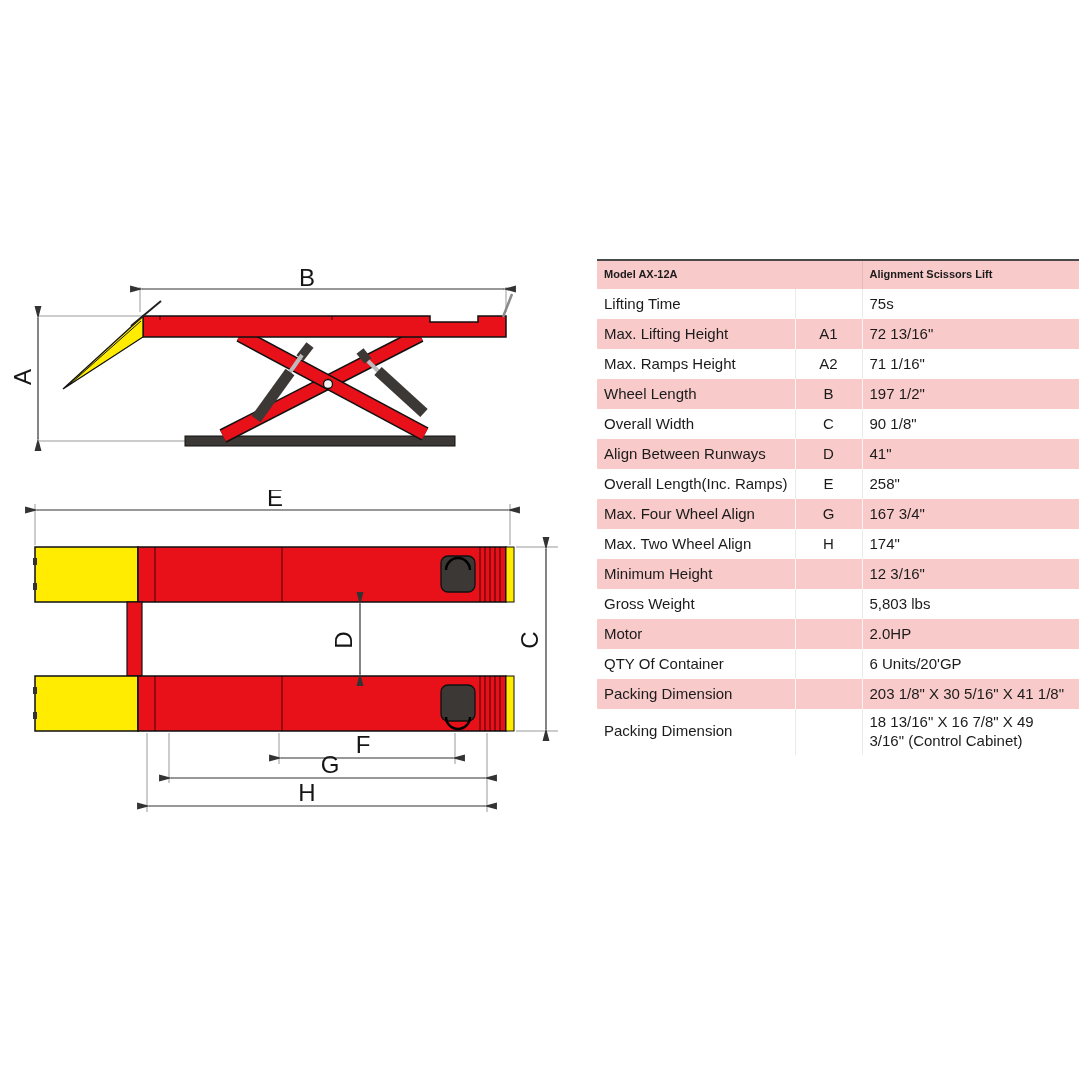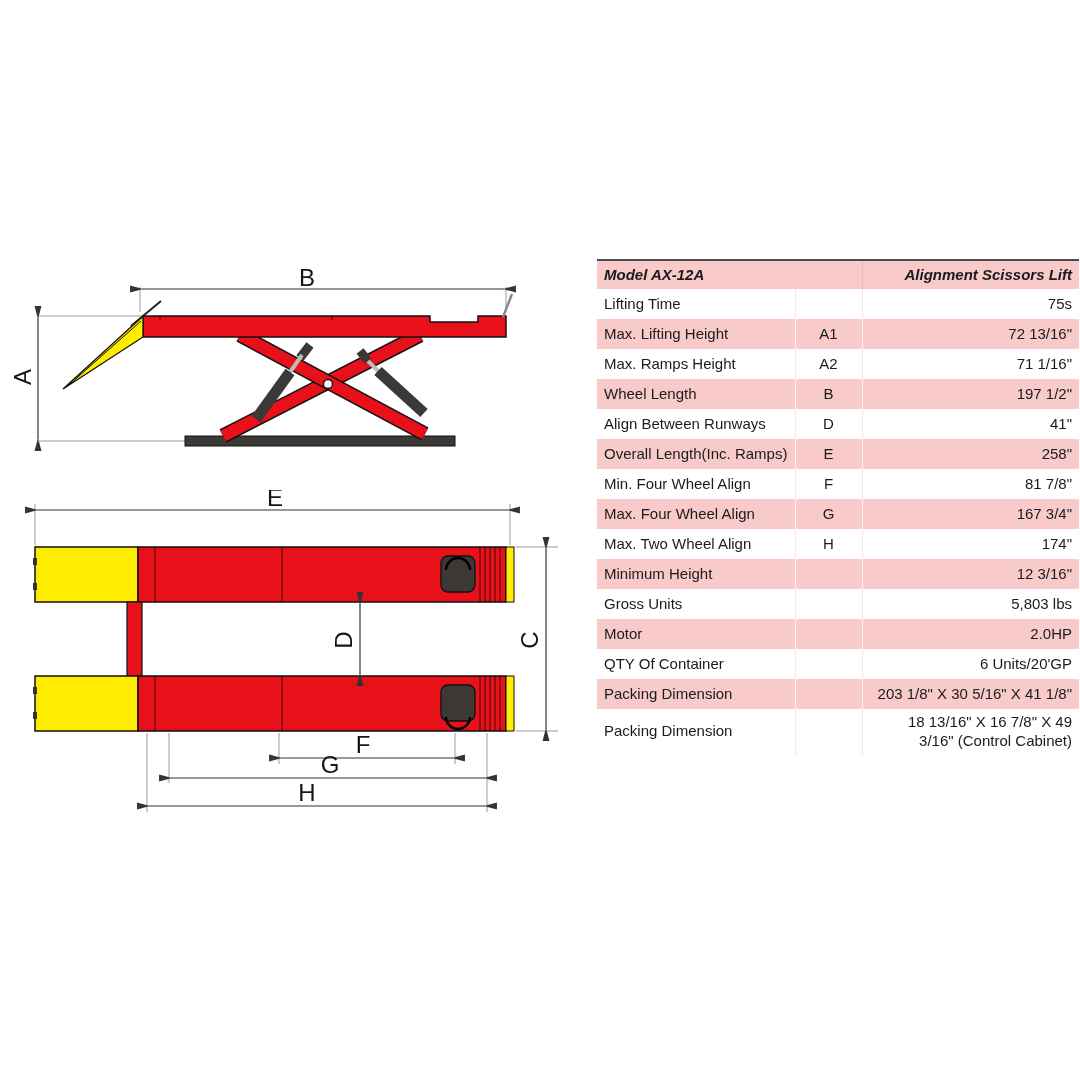--- a/index.html
+++ b/index.html
@@ -29,7 +29,7 @@
   }
   col.c1 { width:198px; } col.c2 { width:67px; } col.c3 { width:217px; }
   .spec-table th, .spec-table td { padding:4px 7px; vertical-align:middle; text-align:left; }
-  .spec-table thead th { background:var(--c-pink,#f8caca); font-weight:bold; font-size:15px; height:20px;font-style:italic; }
+  .spec-table thead th { background:var(--c-pink,#f8caca); font-weight:bold; font-size:11px; height:20px; }
   .spec-table tbody td { height:22px; }
   .spec-table tbody tr:nth-child(even) td { background:var(--c-pink,#f8caca); }
   .spec-table td + td, .spec-table th + th { border-left:1px solid rgba(0,0,0,0.08);text-align:right; }

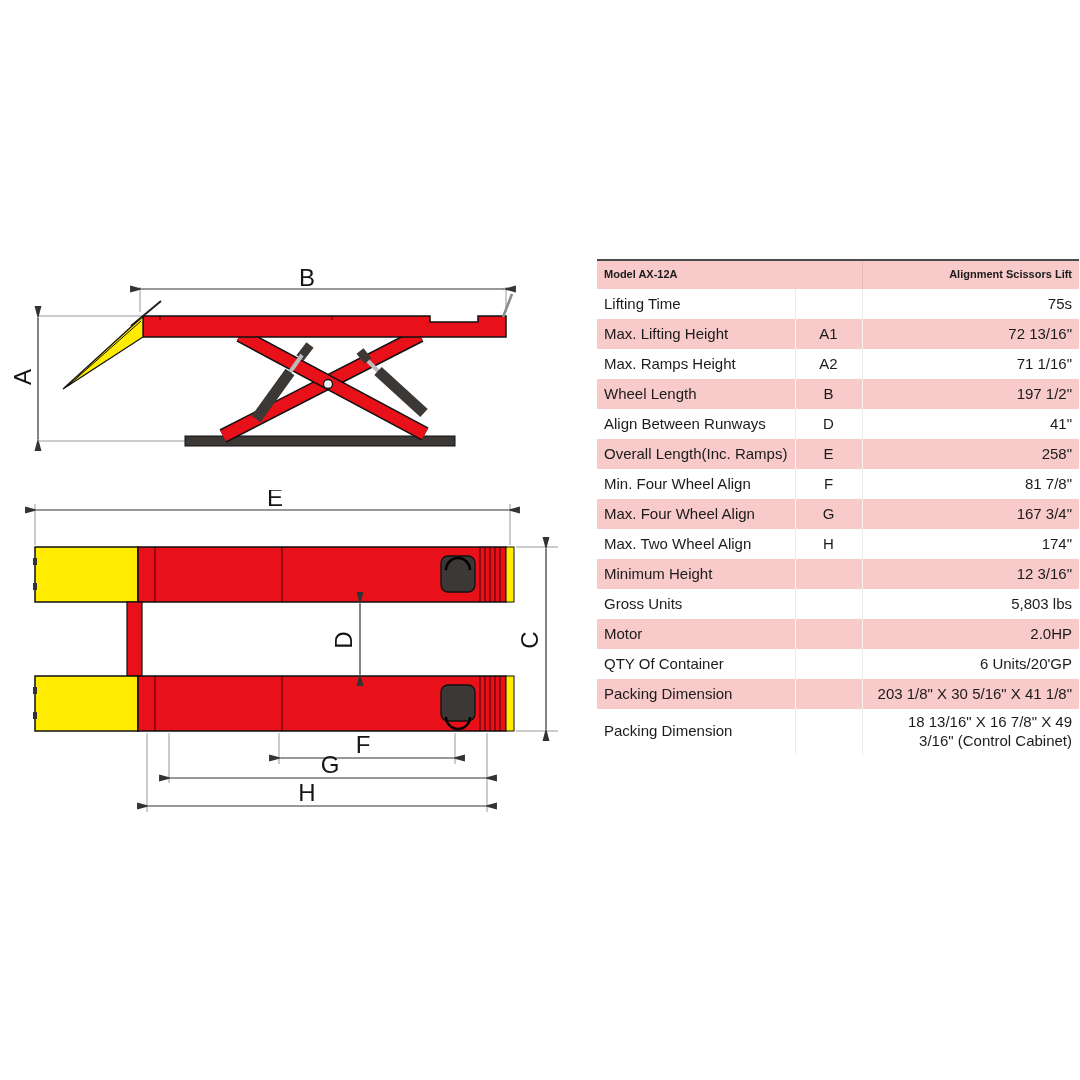--- a/index.html
+++ b/index.html
@@ -32,7 +32,7 @@
   .spec-table thead th { background:var(--c-pink,#f8caca); font-weight:bold; font-size:11px; height:20px; }
   .spec-table tbody td { height:22px; }
   .spec-table tbody tr:nth-child(even) td { background:var(--c-pink,#f8caca); }
-  .spec-table td + td, .spec-table th + th { border-left:1px solid rgba(0,0,0,0.08);text-align:right; }
+  .spec-table td + td, .spec-table th + th { border-left:1px solid rgba(0,0,0,0.08); }
   .spec-table tbody tr:nth-child(even) td + td { border-left:1px solid rgba(255,255,255,0.75); }
   .spec-table td.ltr { text-align:center; padding:4px 2px; }
 </style>

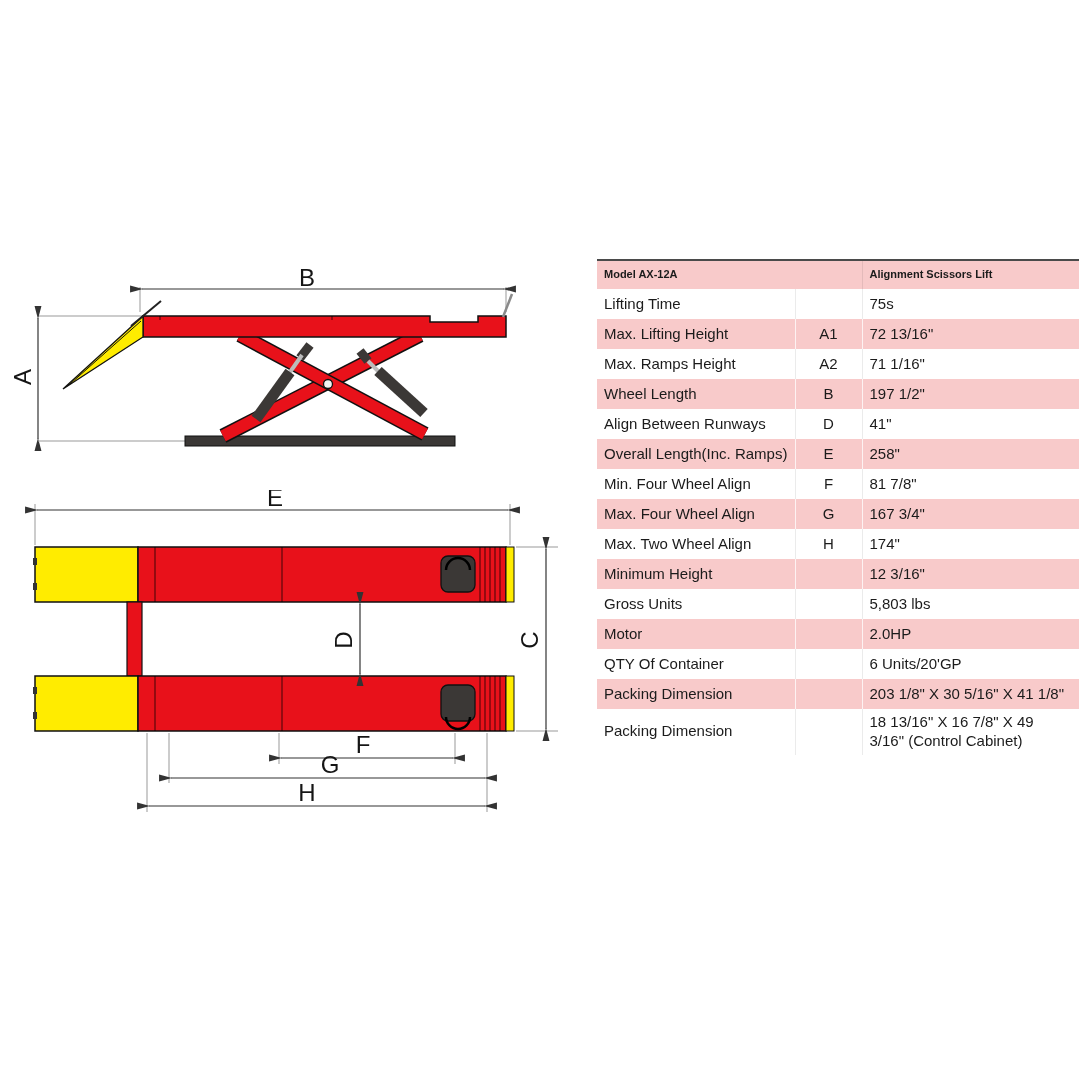--- a/index.html
+++ b/index.html
@@ -212,6 +212,11 @@
             <td class="val">197 1/2"</td>
           </tr>
         <tr>
+            <td class="lbl">Overall Width</td>
+            <td class="ltr">C</td>
+            <td class="val">90 1/8"</td>
+          </tr>
+        <tr>
             <td class="lbl">Align Between Runways</td>
             <td class="ltr">D</td>
             <td class="val">41"</td>

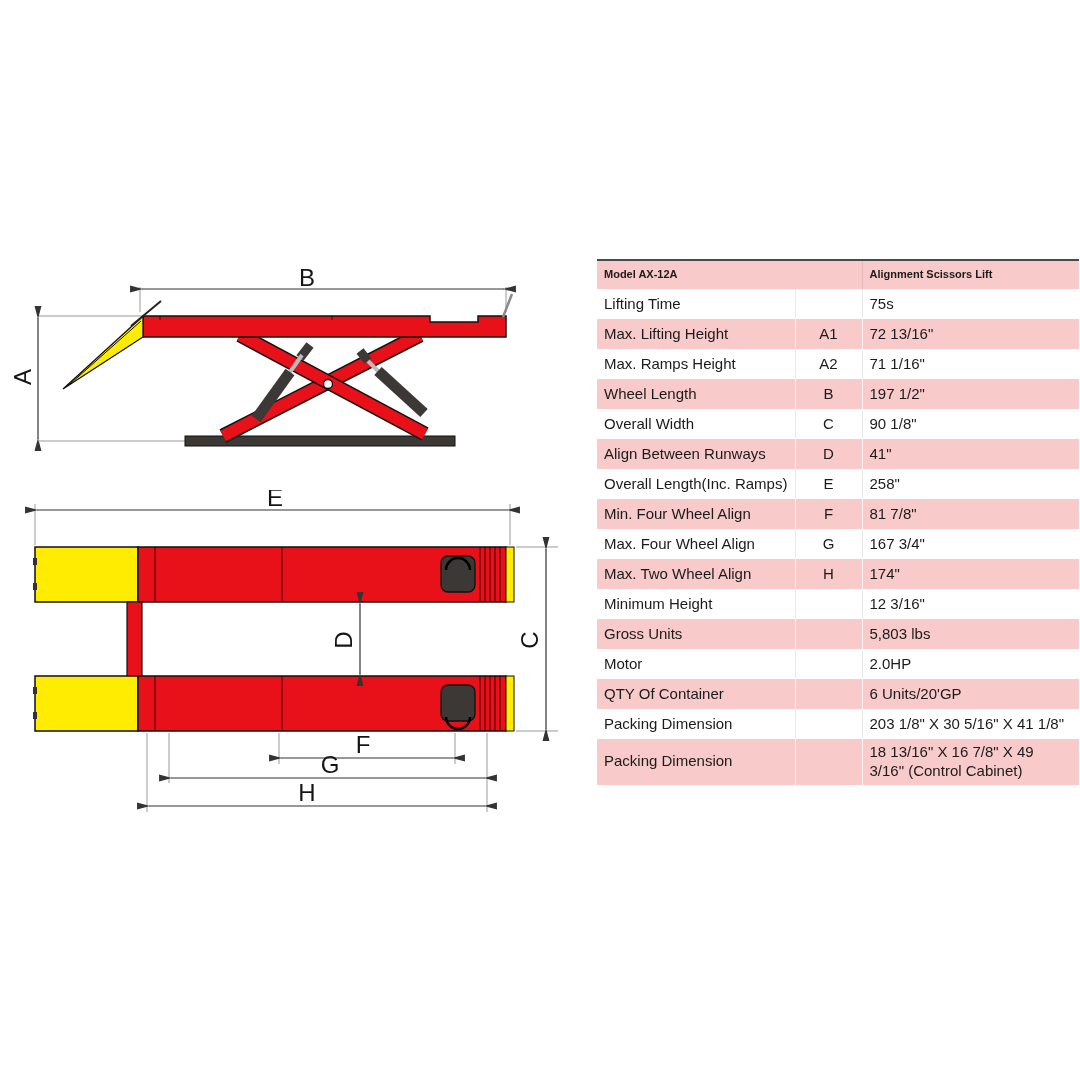--- a/index.html
+++ b/index.html
@@ -227,11 +227,6 @@
             <td class="val">258"</td>
           </tr>
         <tr>
-            <td class="lbl">Min. Four Wheel Align</td>
-            <td class="ltr">F</td>
-            <td class="val">81 7/8"</td>
-          </tr>
-        <tr>
             <td class="lbl">Max. Four Wheel Align</td>
             <td class="ltr">G</td>
             <td class="val">167 3/4"</td>

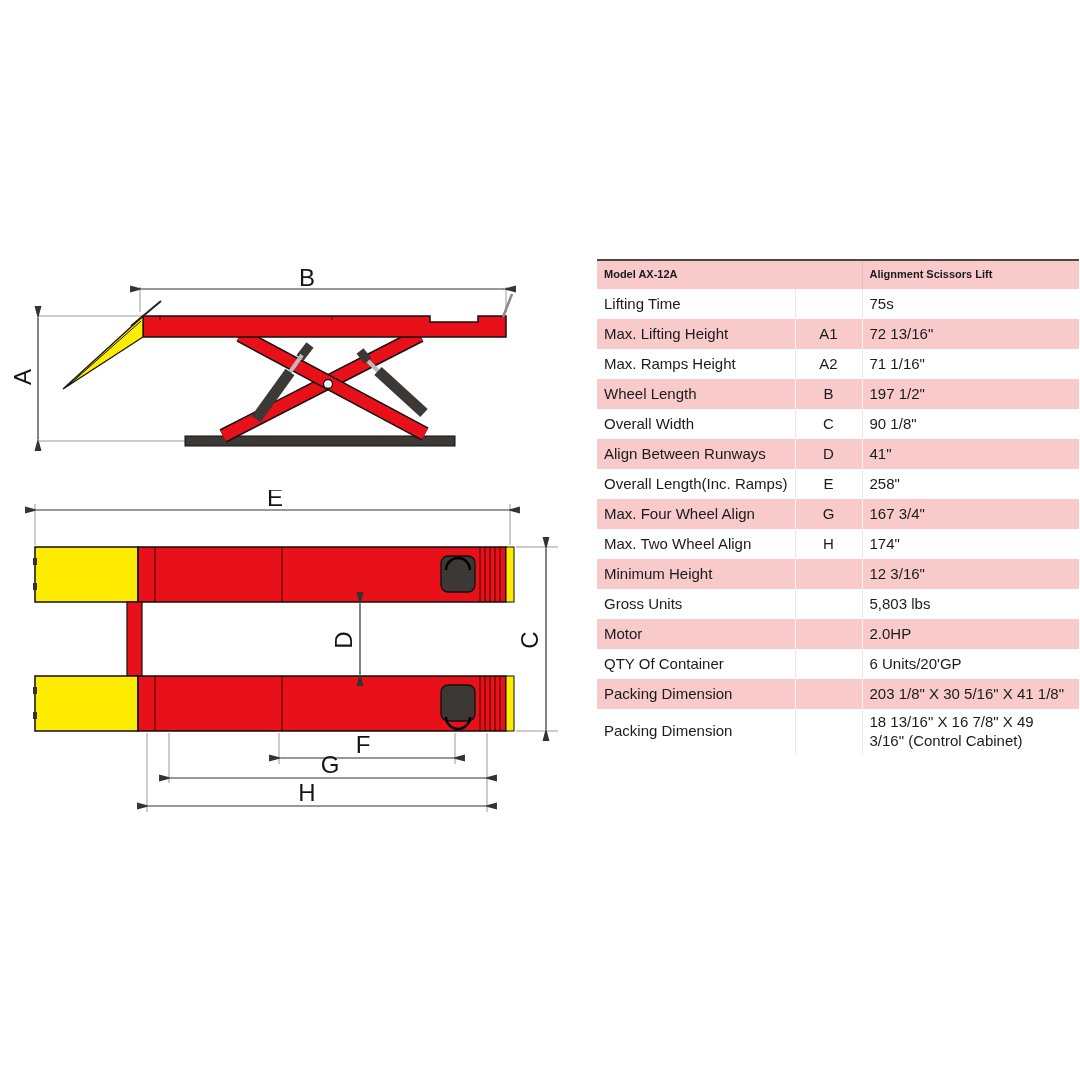--- a/index.html
+++ b/index.html
@@ -242,7 +242,7 @@
             <td class="val">12 3/16"</td>
           </tr>
         <tr>
-            <td class="lbl">Gross Units</td>
+            <td class="lbl">Gross Weight</td>
             <td class="ltr"></td>
             <td class="val">5,803 lbs</td>
           </tr>

